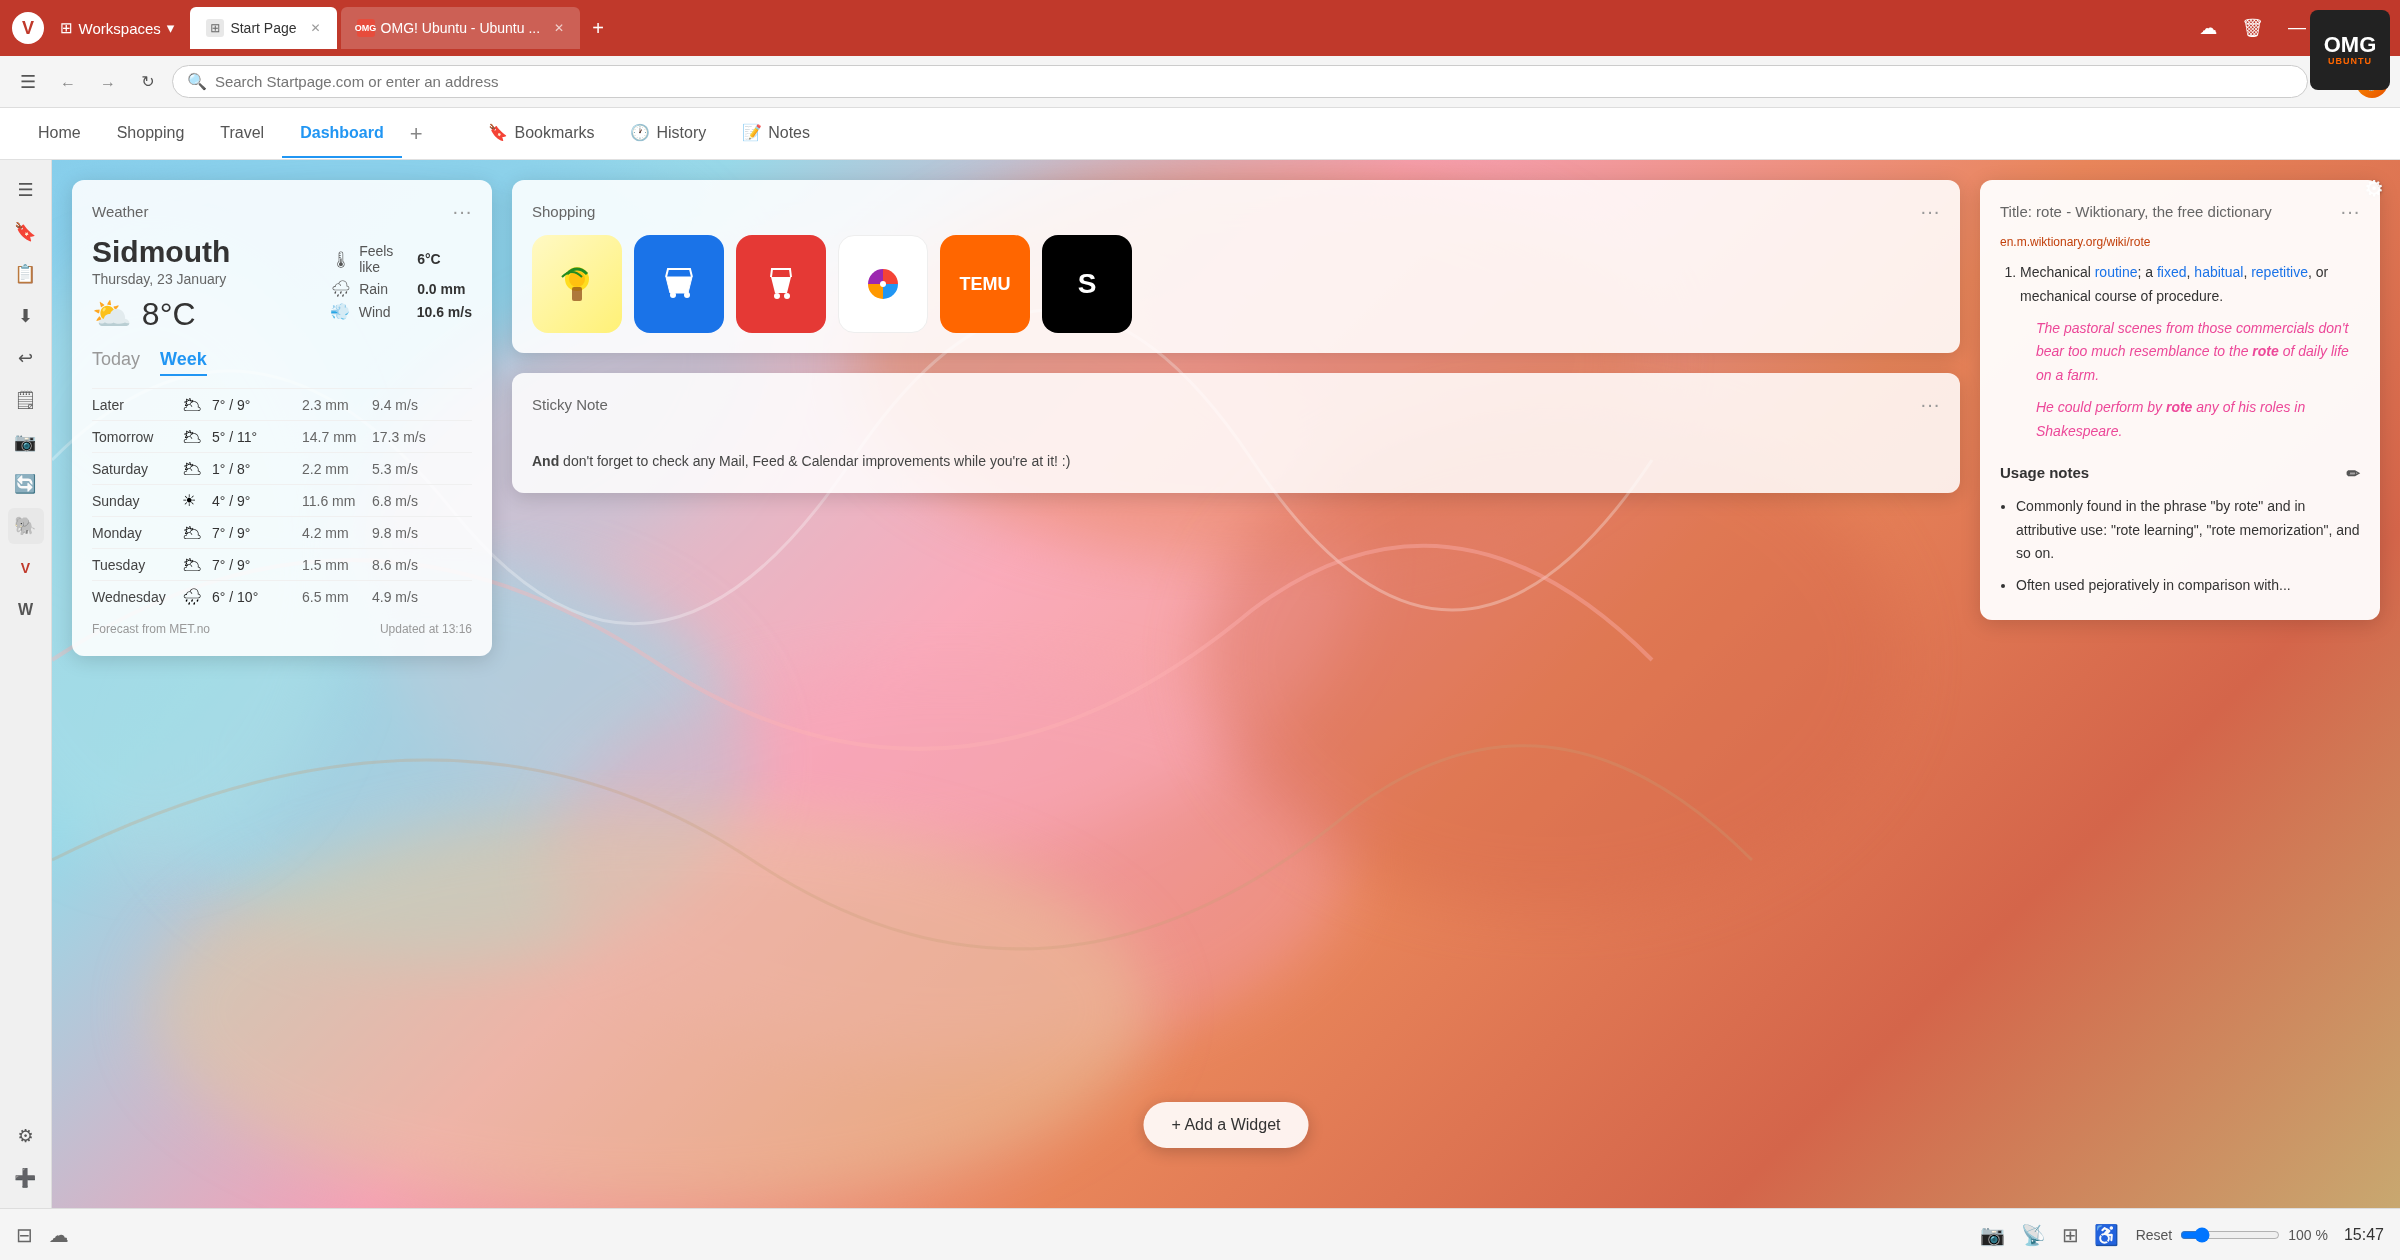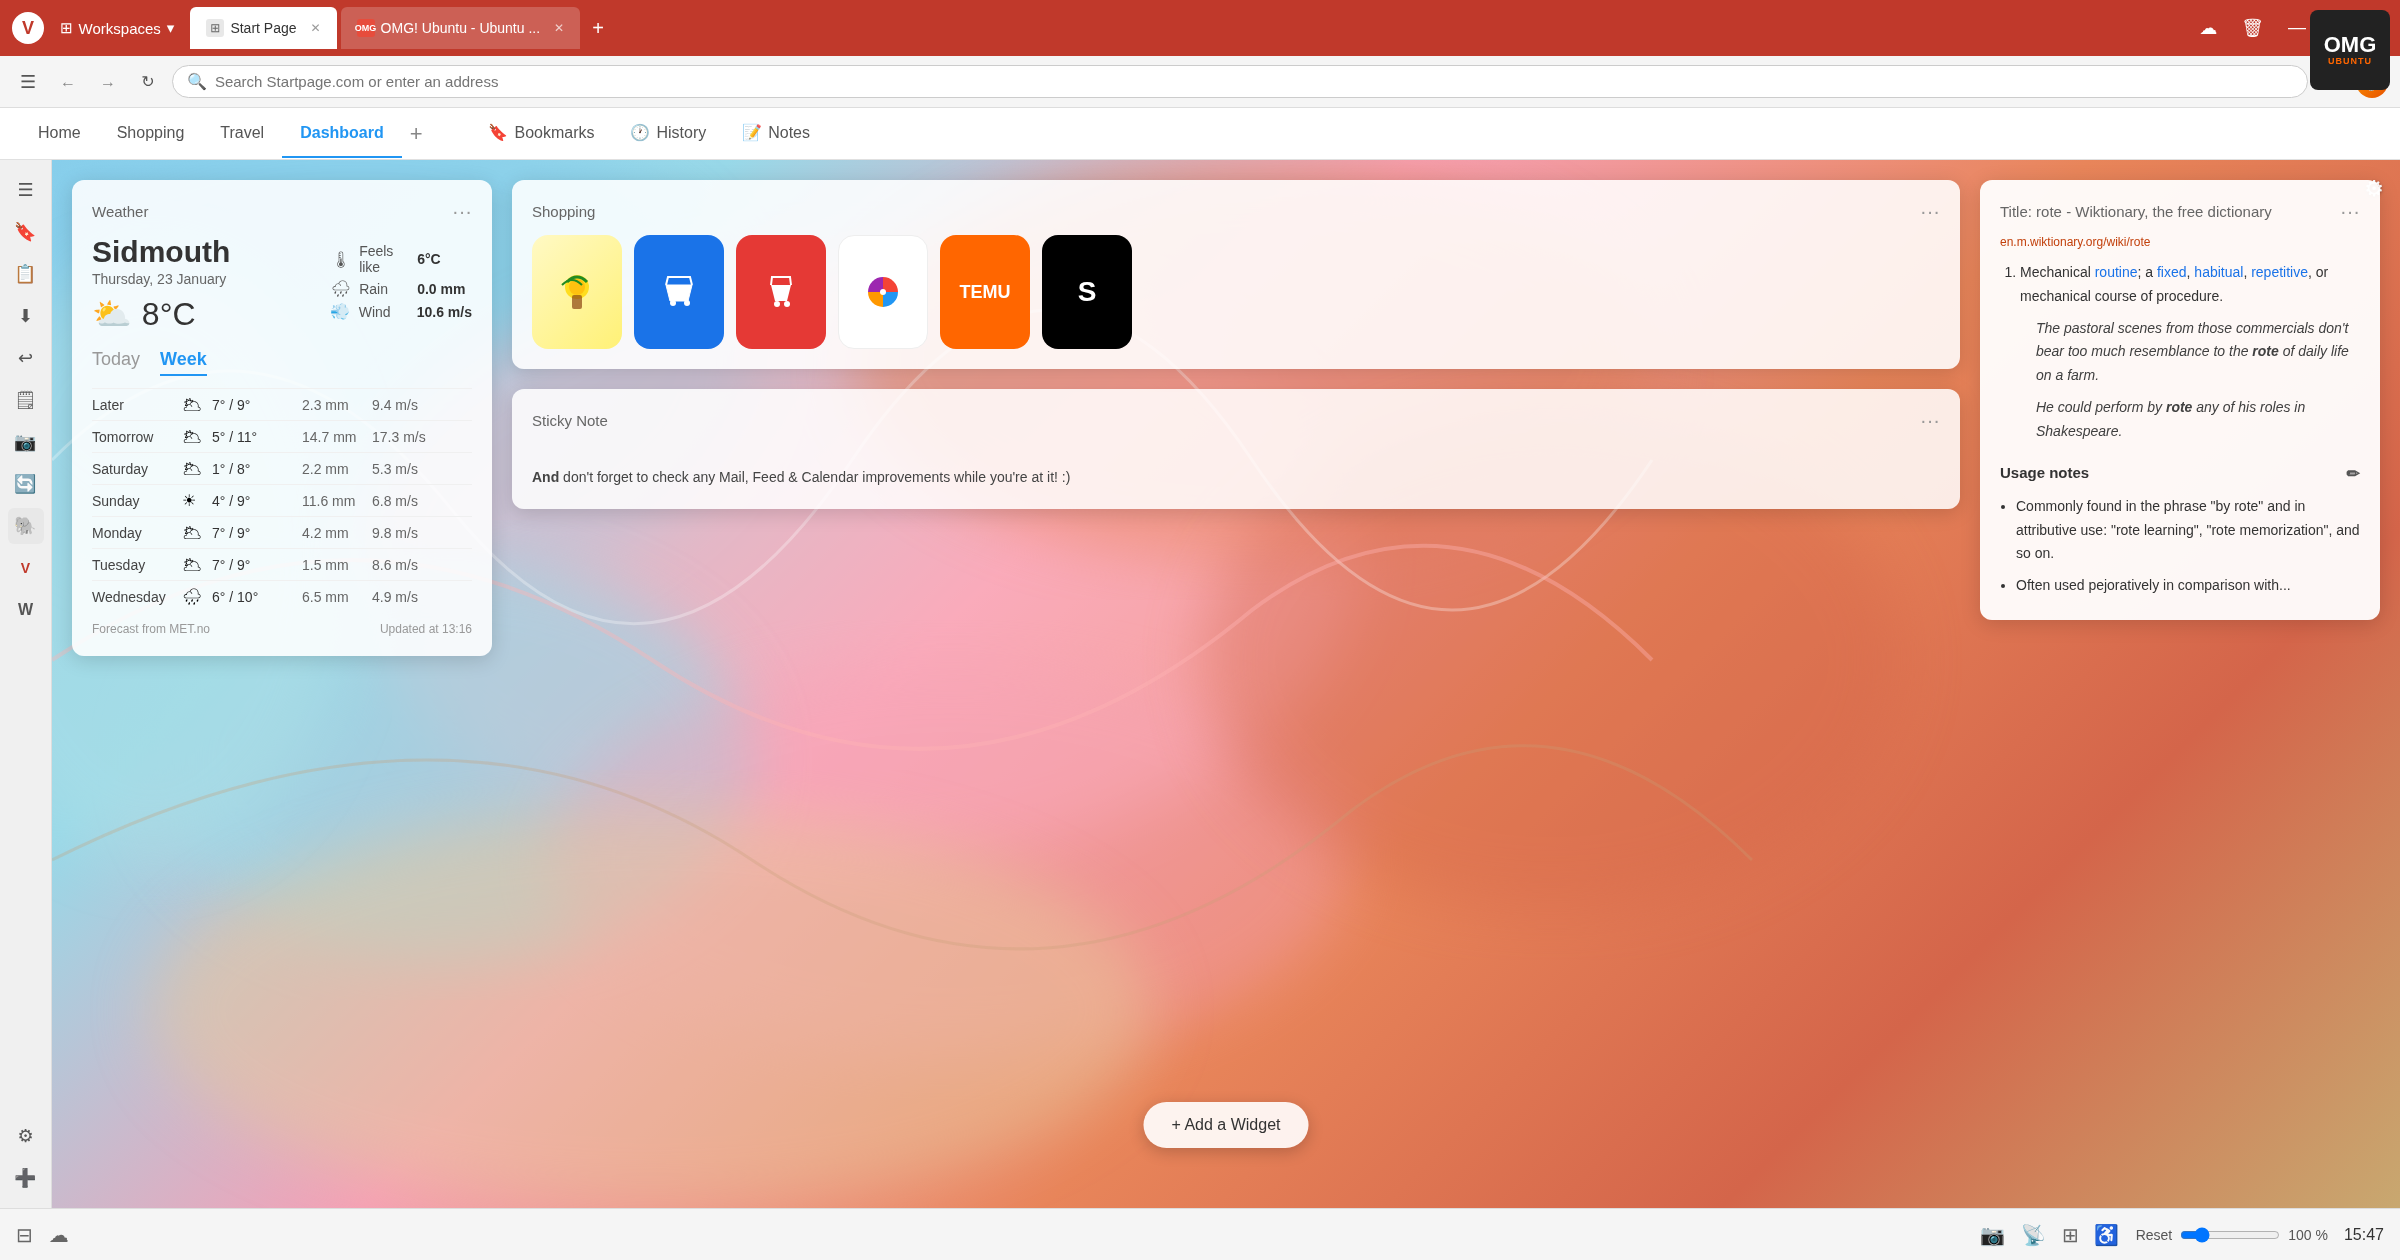--- a/index.html
+++ b/index.html
@@ -97,7 +97,7 @@
     
     .shopping-widget { background: rgba(255,255,255,0.88); border-radius: 12px; padding: 20px; box-shadow: 0 4px 20px rgba(0,0,0,0.15); }
     .shopping-icons { display: flex; flex-wrap: wrap; gap: 12px; margin-top: 12px; }
-    .shopping-icon-item { width: 90px; height: 114px; border-radius: 16px; overflow: hidden; cursor: pointer; display: flex; align-items: center; justify-content: center; font-size: 32px; }
+    .shopping-icon-item { width: 90px; height: 98px; border-radius: 16px; overflow: hidden; cursor: pointer; display: flex; align-items: center; justify-content: center; font-size: 32px; }
     .shopping-icon-item.groc { background: linear-gradient(135deg, #fff9c4, #fff176); }
     .shopping-icon-item.shop1 { background: #1a73e8; color: #fff; }
     .shopping-icon-item.shop2 { background: #e53935; color: #fff; }

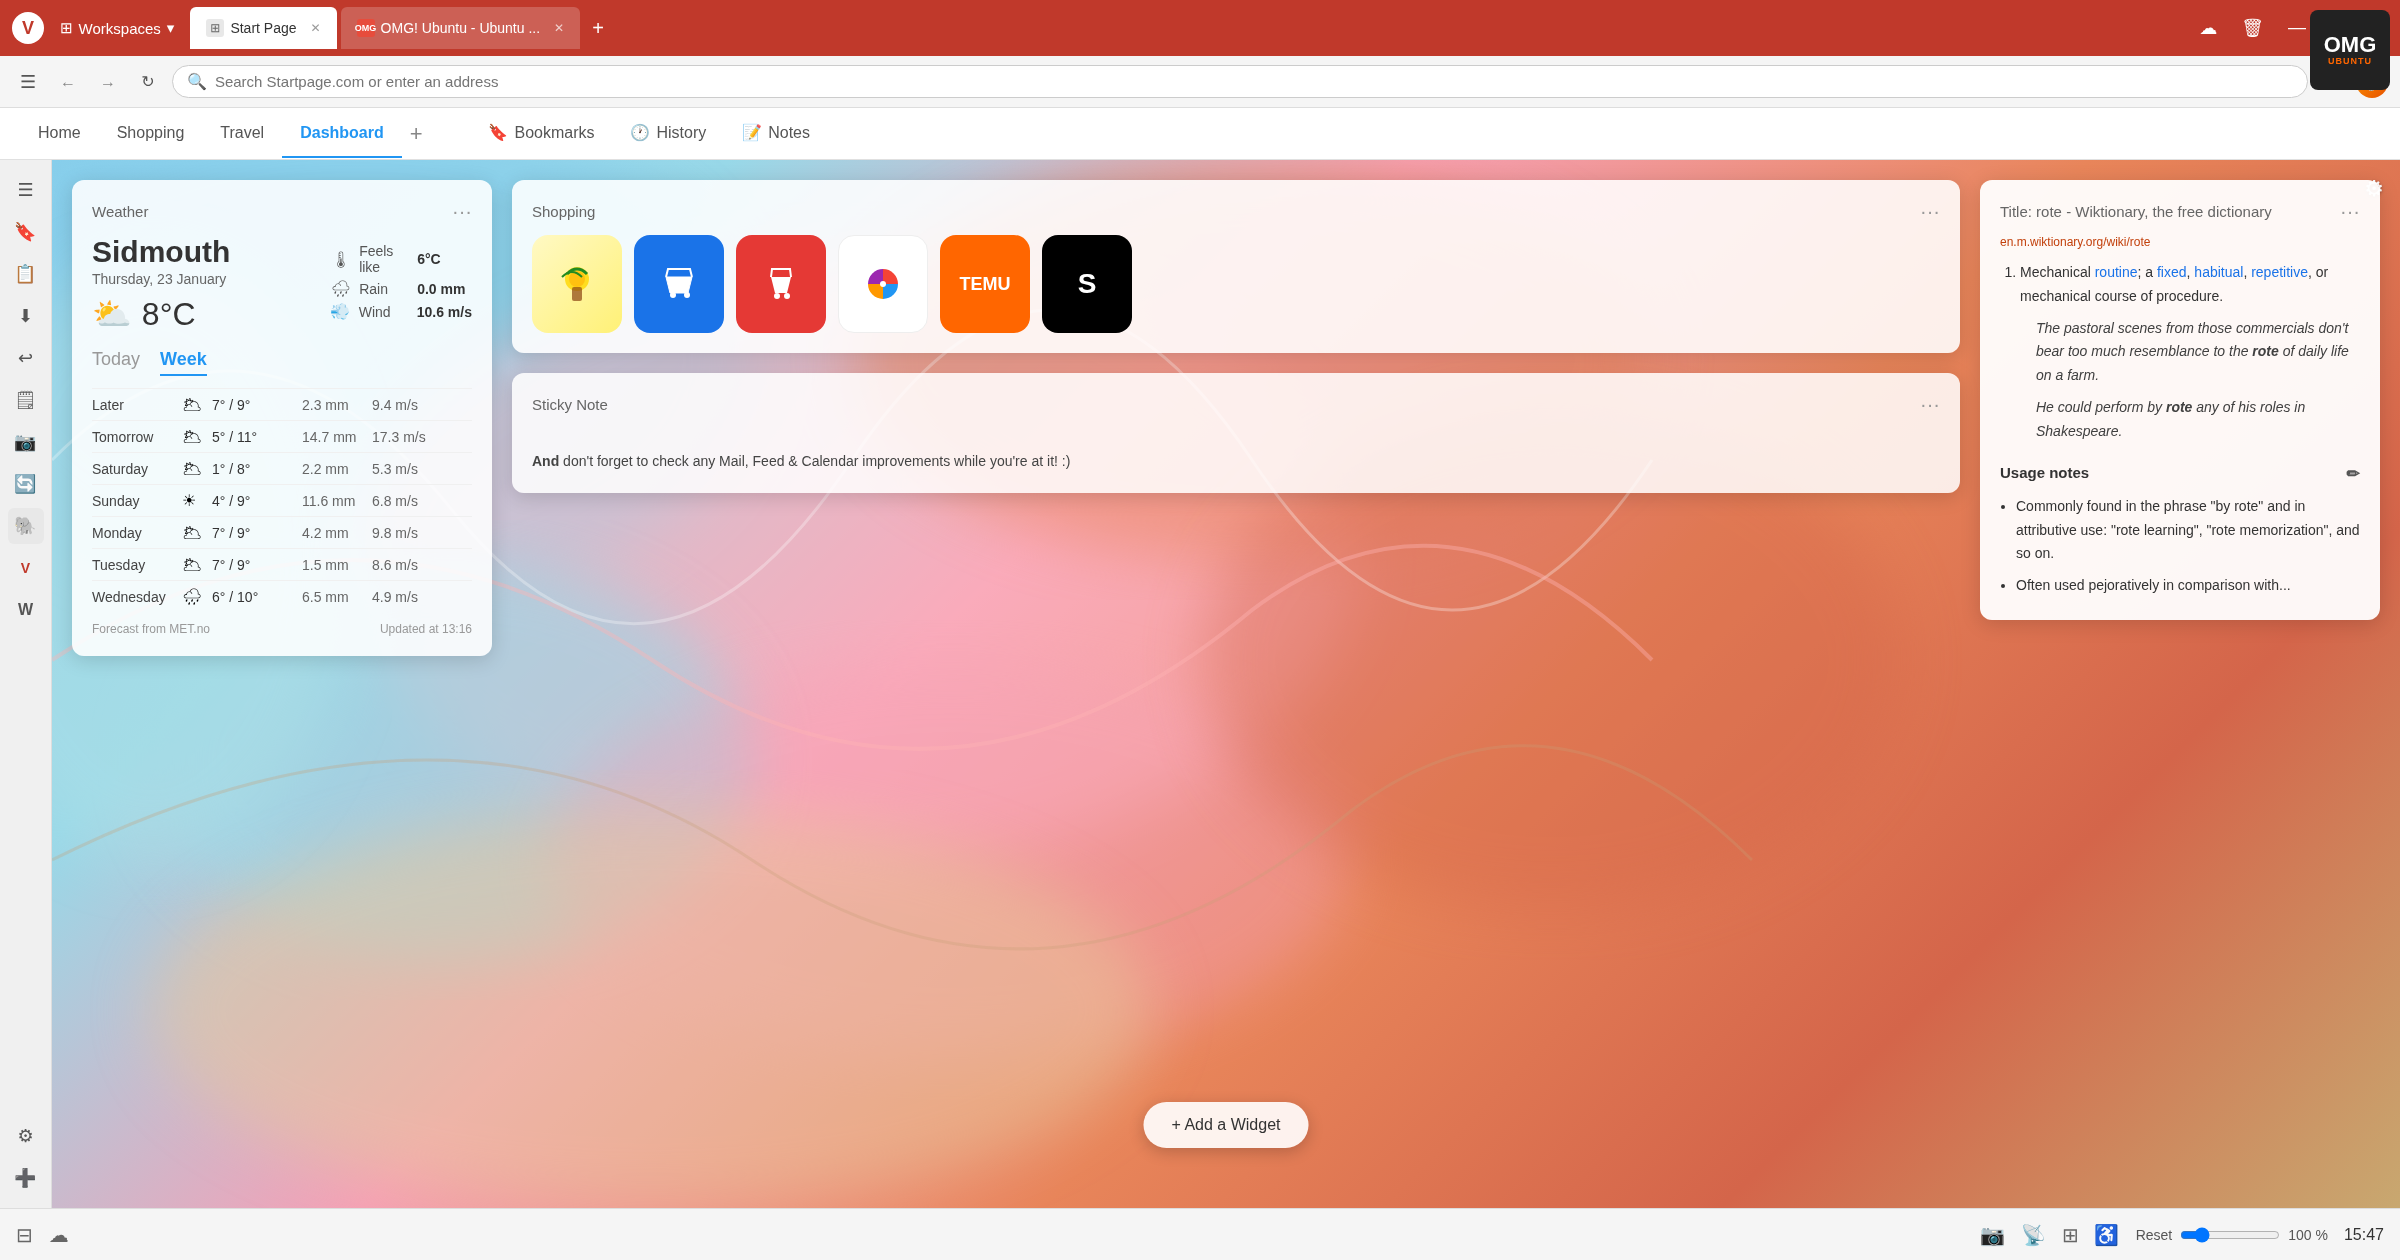--- a/index.html
+++ b/index.html
@@ -116,7 +116,7 @@
     .dict-content ol { padding-left: 20px; }
     .dict-content li { margin-bottom: 8px; }
     .dict-link { color: #1a73e8; text-decoration: none; }
-    .dict-italic { font-style: italic; color: #404040; margin: 8px 0 8px 16px; }
+    .dict-italic { font-style: italic; color: #ec4899; margin: 8px 0 8px 16px; }
     .dict-section-title { font-weight: 700; font-size: 15px; margin-top: 16px; margin-bottom: 8px; display: flex; justify-content: space-between; align-items: center; }
     .dict-edit-icon { font-size: 16px; cursor: pointer; color: #555; }
     .dict-bullet { padding-left: 16px; }

